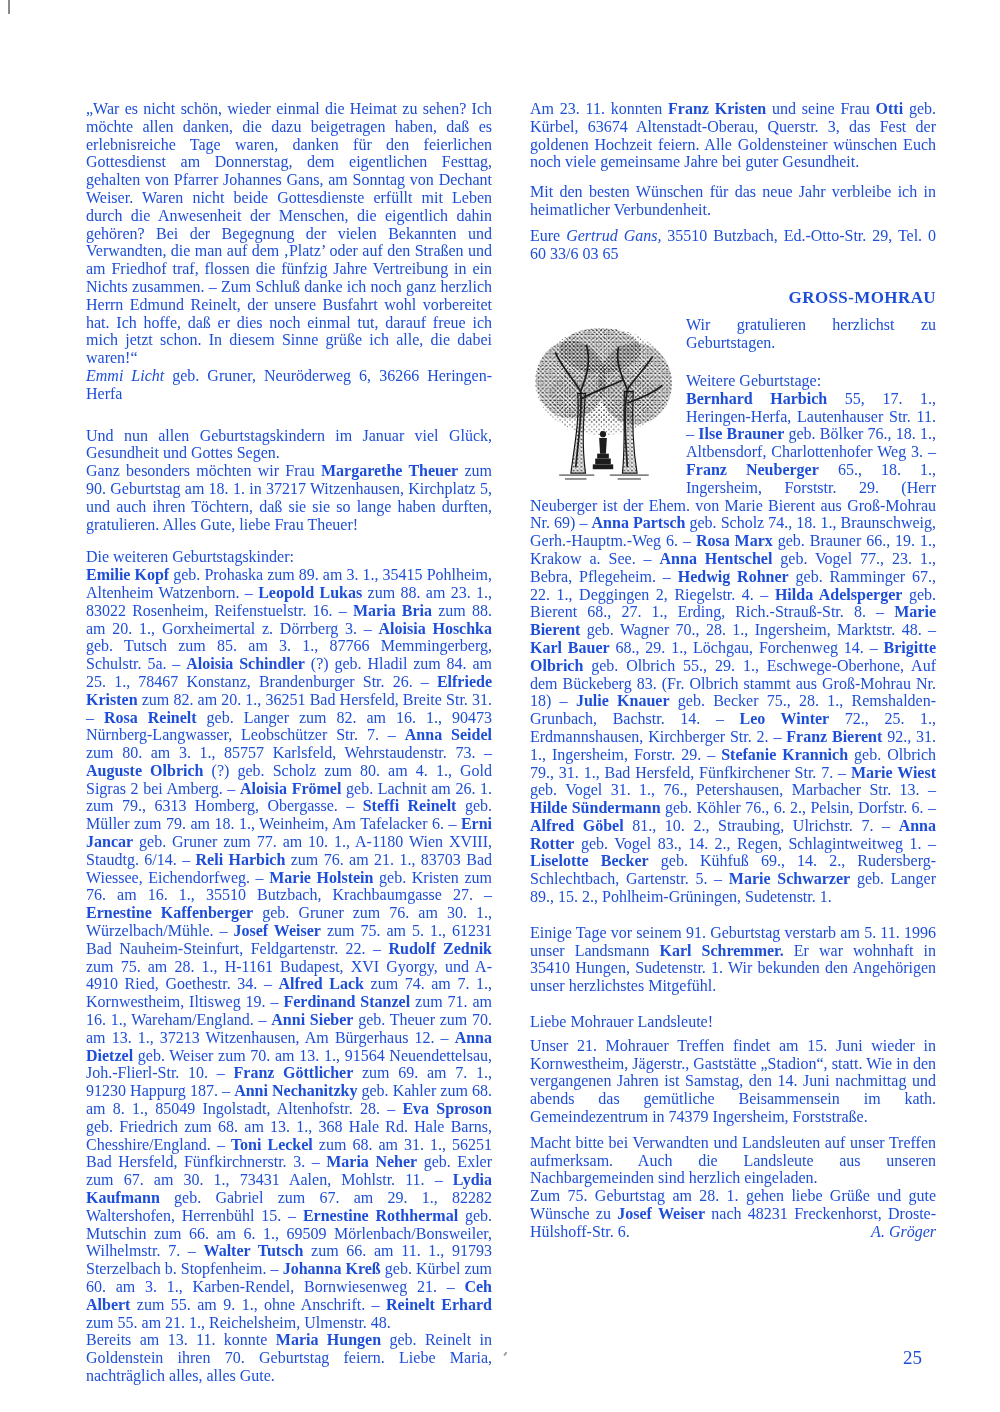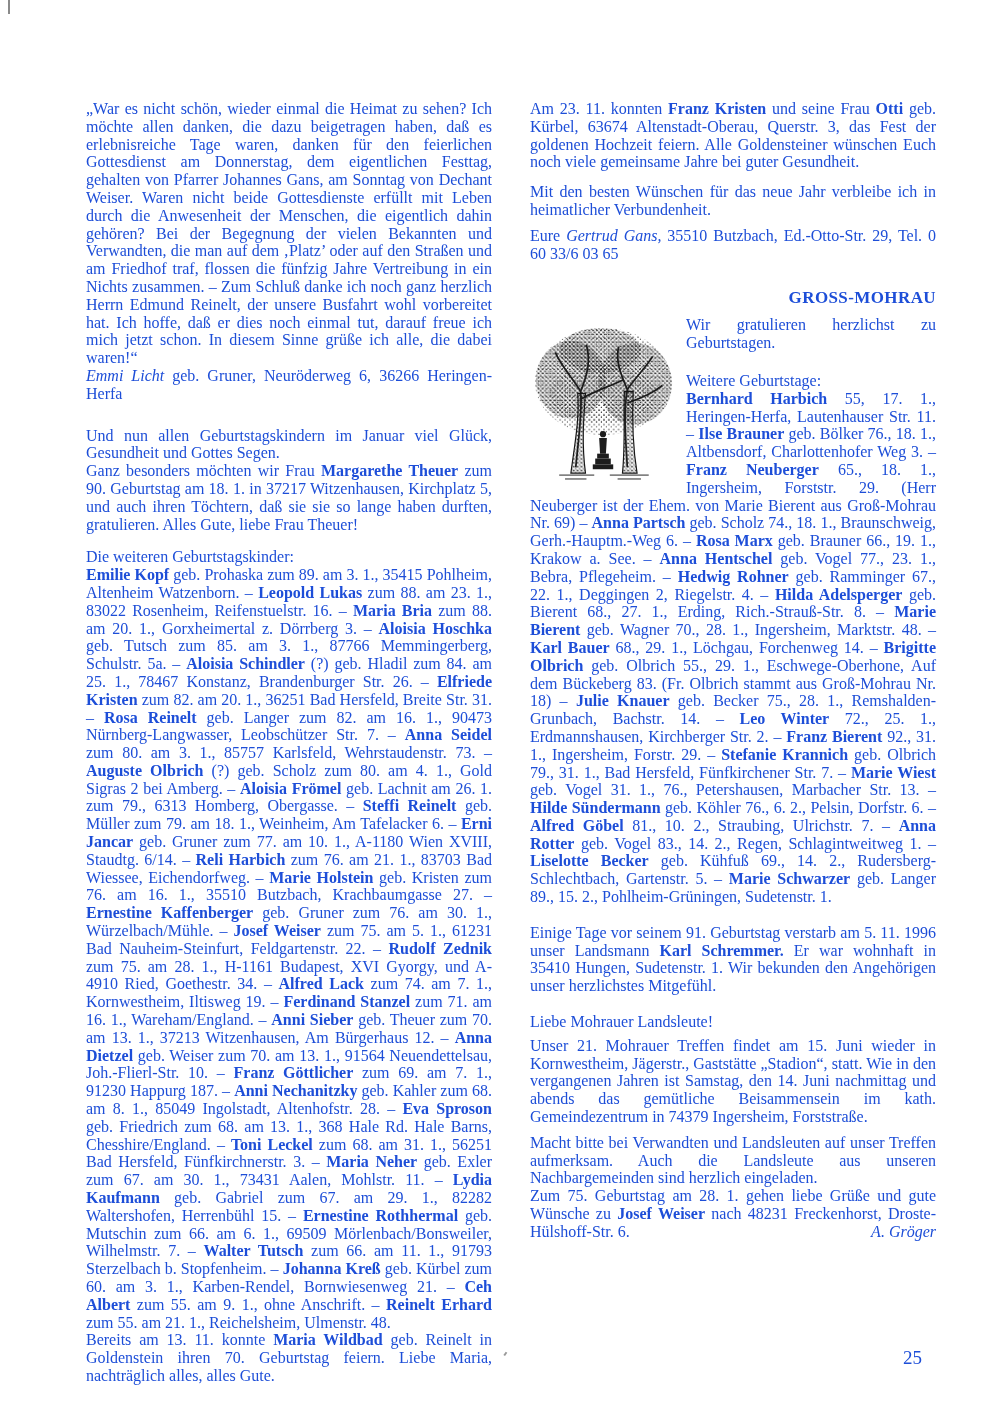--- a/index.html
+++ b/index.html
@@ -76,7 +76,7 @@
     <p><span>Ganz besonders möchten wir Frau </span><span class="b">Margarethe Theuer</span><span> zum 90. Geburtstag am 18. 1. in 37217 Witzenhausen, Kirchplatz 5, und auch ihren Töchtern, daß sie sie so lange haben durften, gratulieren. Alles Gute, liebe Frau Theuer!</span></p>
     <p class="mt15"><span>Die weiteren Geburtstagskinder:</span></p>
     <p><span class="b">Emilie Kopf</span><span> geb. Prohaska zum 89. am 3. 1., 35415 Pohlheim, Altenheim Watzenborn. – </span><span class="b">Leopold Lukas</span><span> zum 88. am 23. 1., 83022 Rosenheim, Reifenstuelstr. 16. – </span><span class="b">Maria Bria</span><span> zum 88. am 20. 1., Gorxheimertal z. Dörrberg 3. – </span><span class="b">Aloisia Hoschka</span><span> geb. Tutsch zum 85. am 3. 1., 87766 Memmingerberg, Schulstr. 5a. – </span><span class="b">Aloisia Schindler</span><span> (?) geb. Hladil zum 84. am 25. 1., 78467 Konstanz, Brandenburger Str. 26. – </span><span class="b">Elfriede Kristen</span><span> zum 82. am 20. 1., 36251 Bad Hersfeld, Breite Str. 31. – </span><span class="b">Rosa Reinelt</span><span> geb. Langer zum 82. am 16. 1., 90473 Nürnberg-Langwasser, Leobschützer Str. 7. – </span><span class="b">Anna Seidel</span><span> zum 80. am 3. 1., 85757 Karlsfeld, Wehrstaudenstr. 73. – </span><span class="b">Auguste Olbrich</span><span> (?) geb. Scholz zum 80. am 4. 1., Gold Sigras 2 bei Amberg. – </span><span class="b">Aloisia Frömel</span><span> geb. Lachnit am 26. 1. zum 79., 6313 Homberg, Obergasse. – </span><span class="b">Steffi Reinelt</span><span> geb. Müller zum 79. am 18. 1., Weinheim, Am Tafelacker 6. – </span><span class="b">Erni Jancar</span><span> geb. Gruner zum 77. am 10. 1., A-1180 Wien XVIII, Staudtg. 6/14. – </span><span class="b">Reli Harbich</span><span> zum 76. am 21. 1., 83703 Bad Wiessee, Eichendorfweg. – </span><span class="b">Marie Holstein</span><span> geb. Kristen zum 76. am 16. 1., 35510 Butzbach, Krachbaumgasse 27. – </span><span class="b">Ernestine Kaffenberger</span><span> geb. Gruner zum 76. am 30. 1., Würzelbach/Mühle. – </span><span class="b">Josef Weiser</span><span> zum 75. am 5. 1., 61231 Bad Nauheim-Steinfurt, Feldgartenstr. 22. – </span><span class="b">Rudolf Zednik</span><span> zum 75. am 28. 1., H-1161 Budapest, XVI Gyorgy, und A-4910 Ried, Goethestr. 34. – </span><span class="b">Alfred Lack</span><span> zum 74. am 7. 1., Kornwestheim, Iltisweg 19. – </span><span class="b">Ferdinand Stanzel</span><span> zum 71. am 16. 1., Wareham/England. – </span><span class="b">Anni Sieber</span><span> geb. Theuer zum 70. am 13. 1., 37213 Witzenhausen, Am Bürgerhaus 12. – </span><span class="b">Anna Dietzel</span><span> geb. Weiser zum 70. am 13. 1., 91564 Neuendettelsau, Joh.-Flierl-Str. 10. – </span><span class="b">Franz Göttlicher</span><span> zum 69. am 7. 1., 91230 Happurg 187. – </span><span class="b">Anni Nechanitzky</span><span> geb. Kahler zum 68. am 8. 1., 85049 Ingolstadt, Altenhofstr. 28. – </span><span class="b">Eva Sproson</span><span> geb. Friedrich zum 68. am 13. 1., 368 Hale Rd. Hale Barns, Chesshire/England. – </span><span class="b">Toni Leckel</span><span> zum 68. am 31. 1., 56251 Bad Hersfeld, Fünfkirchnerstr. 3. – </span><span class="b">Maria Neher</span><span> geb. Exler zum 67. am 30. 1., 73431 Aalen, Mohlstr. 11. – </span><span class="b">Lydia Kaufmann</span><span> geb. Gabriel zum 67. am 29. 1., 82282 Waltershofen, Herrenbühl 15. – </span><span class="b">Ernestine Rothhermal</span><span> geb. Mutschin zum 66. am 6. 1., 69509 Mörlenbach/Bonsweiler, Wilhelmstr. 7. – </span><span class="b">Walter Tutsch</span><span> zum 66. am 11. 1., 91793 Sterzelbach b. Stopfenheim. – </span><span class="b">Johanna Kreß</span><span> geb. Kürbel zum 60. am 3. 1., Karben-Rendel, Bornwiesenweg 21. – </span><span class="b">Ceh Albert</span><span> zum 55. am 9. 1., ohne Anschrift. – </span><span class="b">Reinelt Erhard</span><span> zum 55. am 21. 1., Reichelsheim, Ulmenstr. 48.</span></p>
-    <p><span>Bereits am 13. 11. konnte </span><span class="b">Maria Wildbad</span><span> geb. Reinelt in Goldenstein ihren 70. Geburtstag feiern. Liebe Maria, nachträglich alles, alles Gute.</span></p>
+    <p><span>Bereits am 13. 11. konnte </span><span class="b">Maria Hungen</span><span> geb. Reinelt in Goldenstein ihren 70. Geburtstag feiern. Liebe Maria, nachträglich alles, alles Gute.</span></p>
   </div>
 
   <div class="col col-right">

